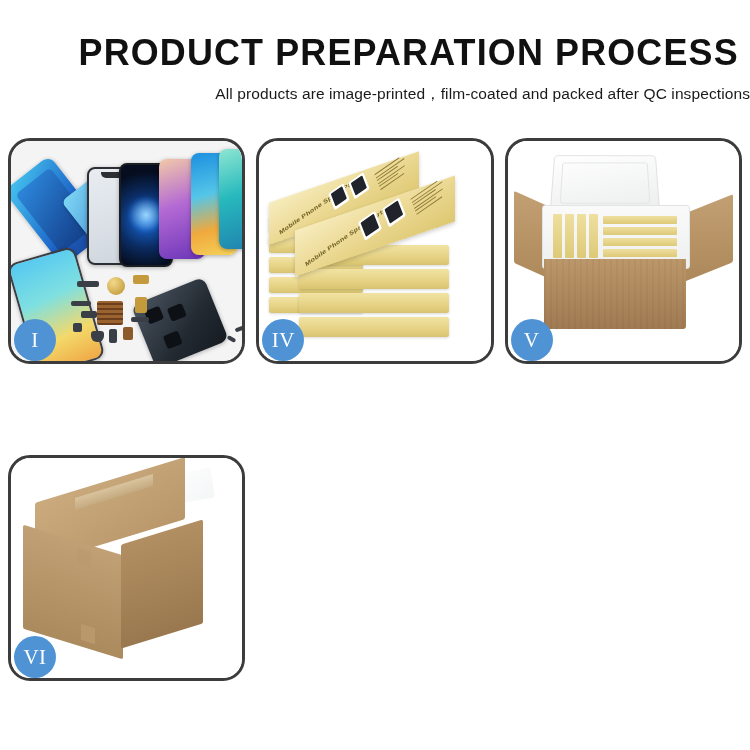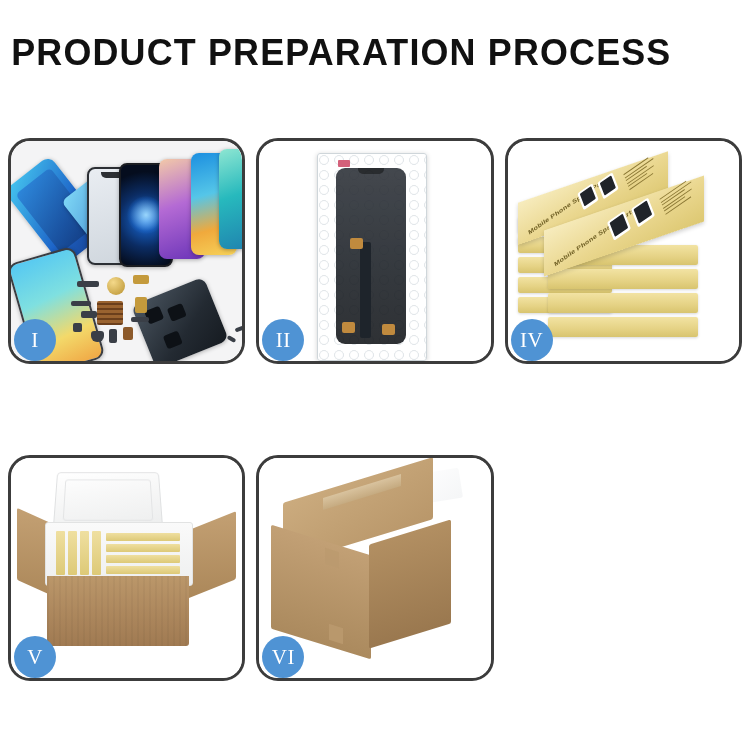--- a/index.html
+++ b/index.html
@@ -11,7 +11,7 @@
   .page{width:750px;height:750px;position:relative;}
 
   
-  .header{padding-top:34px;text-align:left;}
+  .header{padding-top:34px;text-align:right;}
   .title{
     font-size:37px;font-weight:700;color:#111111;
     letter-spacing:1.2px;line-height:1.05;

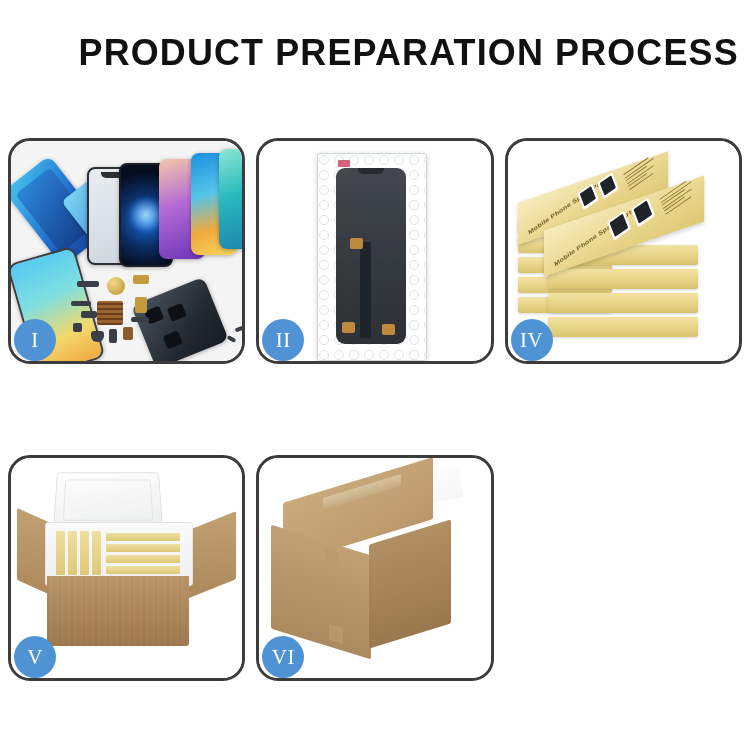--- a/index.html
+++ b/index.html
@@ -197,6 +197,7 @@
 
   <div class="header">
     <div class="title">PRODUCT PREPARATION PROCESS</div>
+    <div class="subtitle">All products are image-printed，film-coated and packed after QC inspections</div>
   </div>
 
   <div class="grid">

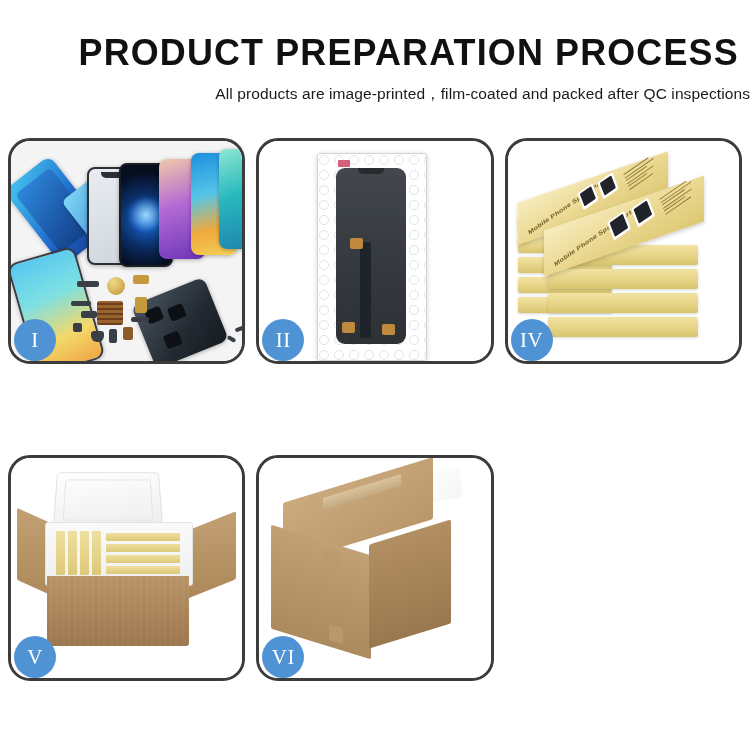--- a/index.html
+++ b/index.html
@@ -231,19 +231,6 @@
       <div class="badge">I</div>
     </div>
 
-    <div class="card">
-      <div class="card-inner p2">
-        <div class="bubble-bag">
-          <div class="scr2"></div>
-          <div class="redtab"></div>
-          <div class="flex2"></div>
-          <div class="conn2" style="left:32px;top:84px;"></div>
-          <div class="conn2" style="left:24px;top:168px;"></div>
-          <div class="conn2" style="left:64px;top:170px;"></div>
-        </div>
-      </div>
-      <div class="badge">II</div>
-    </div>
 
 
     <div class="card">

